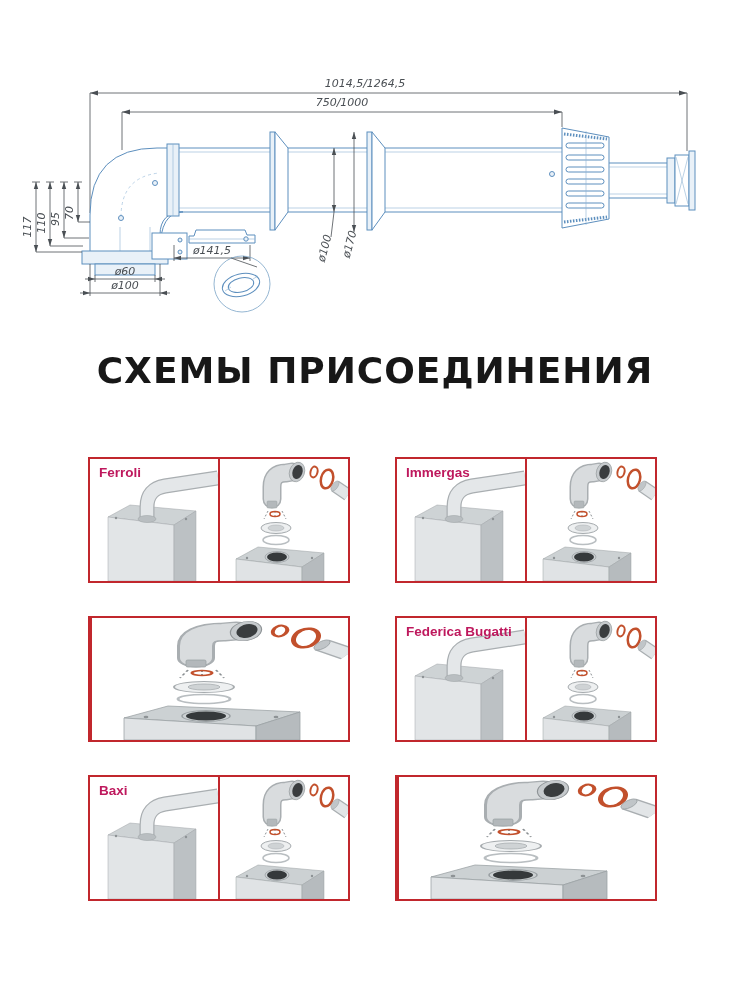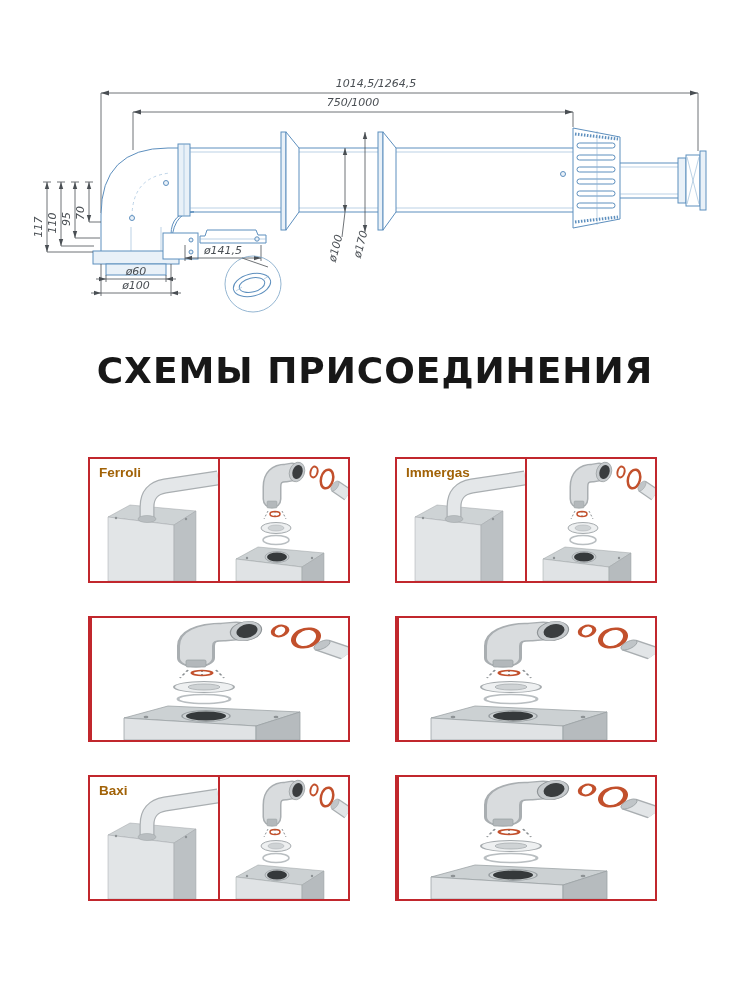--- a/index.html
+++ b/index.html
@@ -9,7 +9,7 @@
     --accent:#c1272d; --ring:#c2502c; --blue:#5d8fbe; --blue-light:#e9f1f8;
     --dim:#4a4f54;
   }
-  .drawing-wrap{position:absolute;left:28px;top:55px;width:690px;height:260px;}
+  .drawing-wrap{position:absolute;left:17px;top:55px;width:690px;height:260px;}
   .drawing-wrap svg{display:block;width:690px;height:260px;}
   .dim-text{font-family:"DejaVu Sans",sans-serif;font-style:italic;font-size:11px;fill:var(--dim);}
   .dim-line{stroke:var(--dim);stroke-width:0.8;fill:none;}

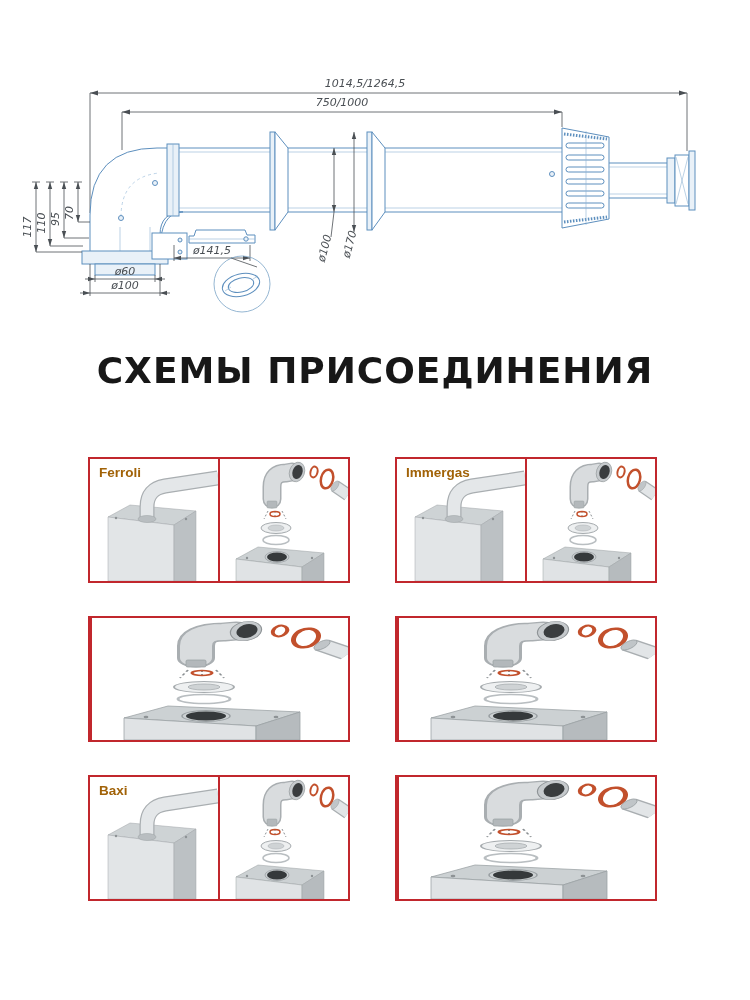--- a/index.html
+++ b/index.html
@@ -35,7 +35,7 @@
   .half.right{border-left:2px solid var(--accent);}
   .scheme-label{
     position:absolute;top:6px;left:9px;z-index:2;
-    font-size:13.5px;font-weight:bold;color:#a16207;
+    font-size:13.5px;font-weight:bold;color:#be185d;
   }
   .illu{position:absolute;left:0;top:0;width:100%;height:100%;}
 </style>

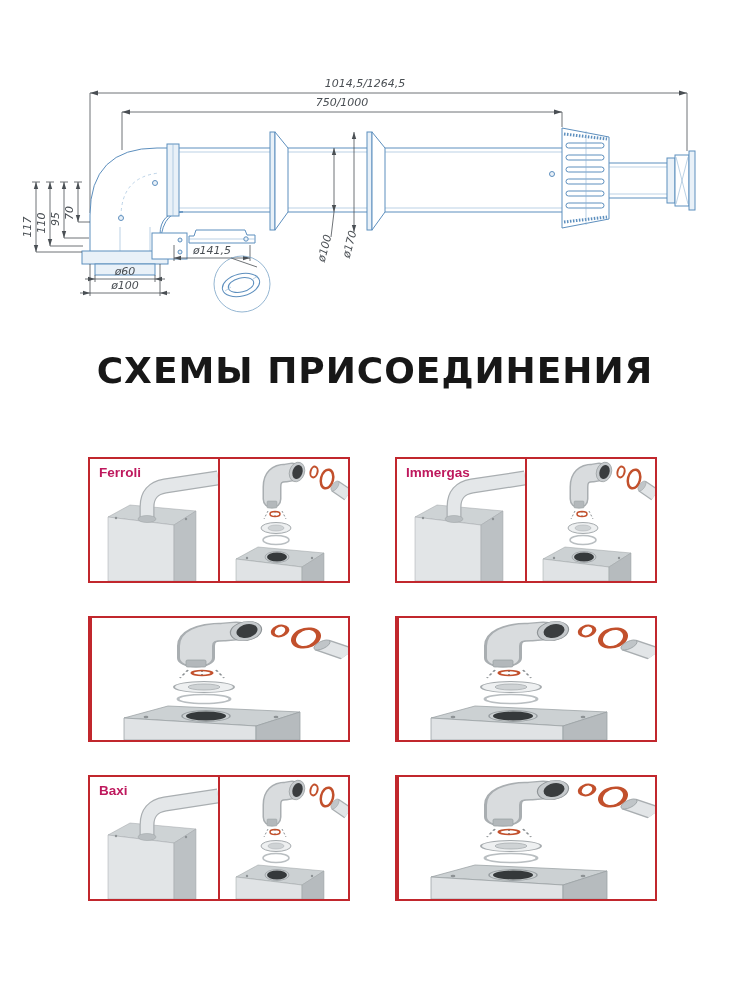--- a/index.html
+++ b/index.html
@@ -370,6 +370,23 @@
   </div>
 
   <div class="scheme-panel">
+    <div class="half left">
+      <div class="scheme-label">Federica Bugatti</div>
+      <svg class="illu" viewBox="0 0 128 122" preserveAspectRatio="none">
+        <g>
+          <polygon points="18,58 40,46 106,52 84,66" fill="#ced3d5" stroke="#a0a5a8" stroke-width="0.5"></polygon>
+          <polygon points="18,58 84,66 84,122 18,122" fill="#e2e5e7" stroke="#a0a5a8" stroke-width="0.5"></polygon>
+          <polygon points="84,66 106,52 106,122 84,122" fill="#bcc1c4" stroke="#a0a5a8" stroke-width="0.5"></polygon>
+          <circle cx="26" cy="59" r="1.2" fill="#8d9295"></circle>
+          <circle cx="96" cy="60" r="1.2" fill="#8d9295"></circle>
+        </g>
+        <g>
+          <path d="M 57 62 L 57 48 Q 57 30 75 27 L 128 19" stroke="#a9aeb1" stroke-width="15" fill="none"></path>
+          <path d="M 57 62 L 57 48 Q 57 30 75 27 L 128 19" stroke="#e4e7e9" stroke-width="12.5" fill="none"></path>
+          <ellipse cx="57" cy="60" rx="9" ry="3.5" fill="#b9bec1" stroke="#9aa0a3" stroke-width="0.5"></ellipse>
+        </g>
+      </svg>
+    </div>
     <div class="half right">
       <svg class="illu" viewBox="0 0 128 122" preserveAspectRatio="none">
         <g>

